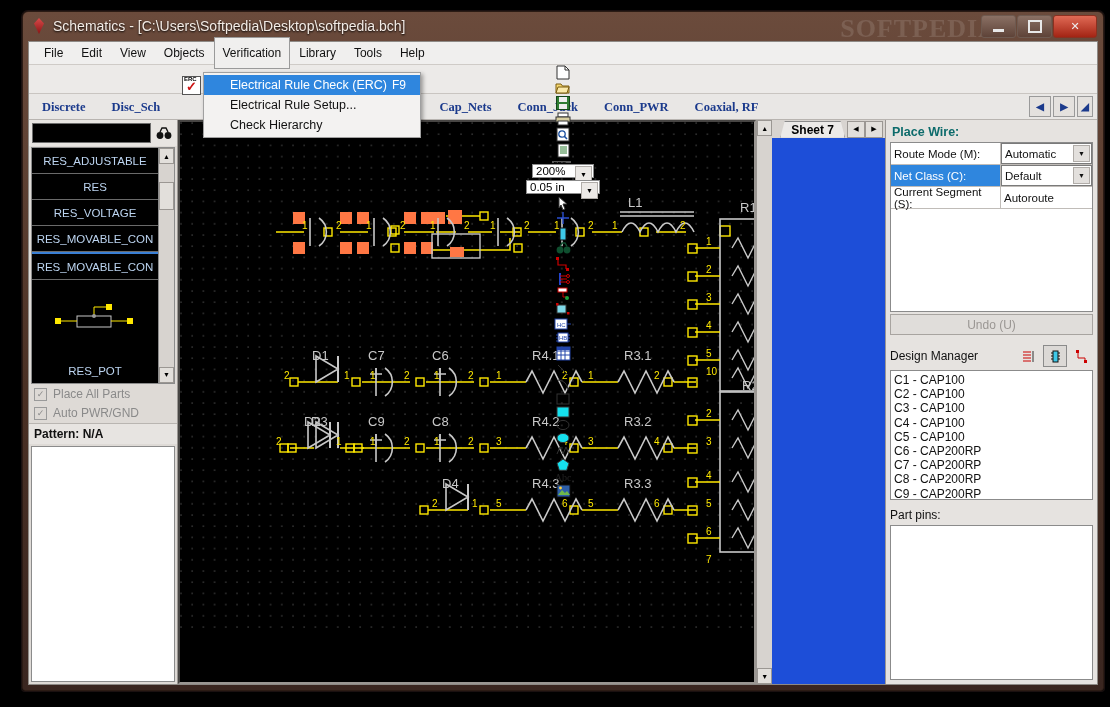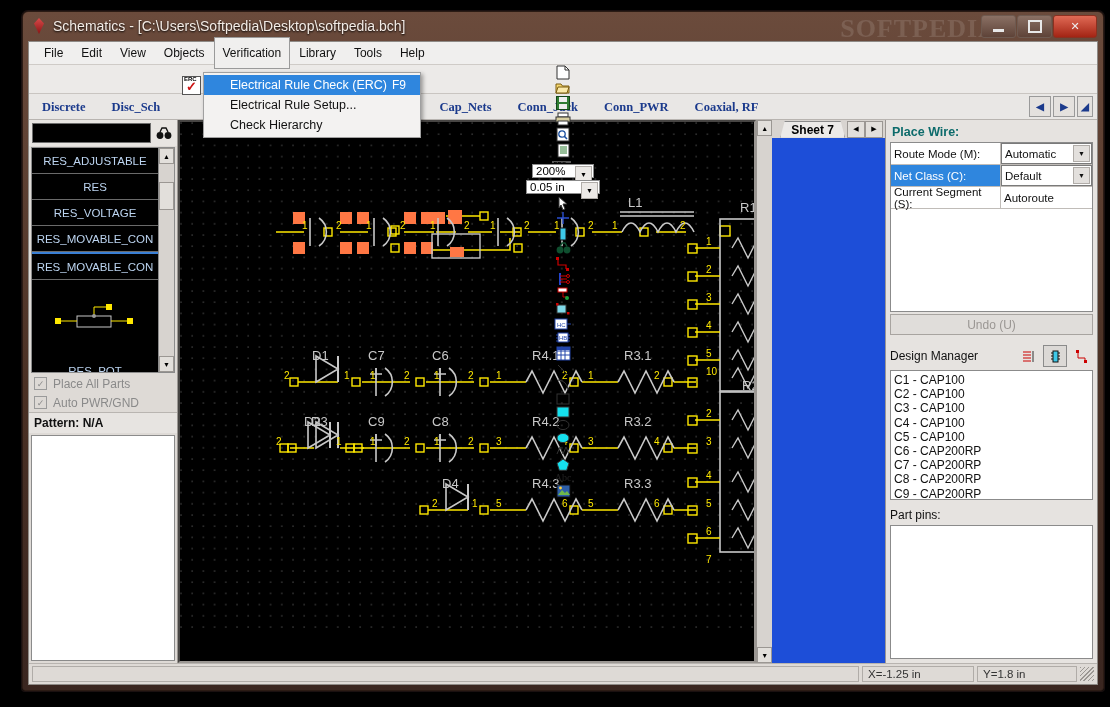--- a/index.html
+++ b/index.html
@@ -815,12 +815,6 @@
       </div>
     </div>
 
-    <div class="statusbar">
-      <div class="st-pane st-grow"></div>
-      <div class="st-pane st-x">X=-1.25 in</div>
-      <div class="st-pane st-y">Y=1.8 in</div>
-      <div class="grip"></div>
-    </div>
   </div>
 
   <div class="dropdown">

